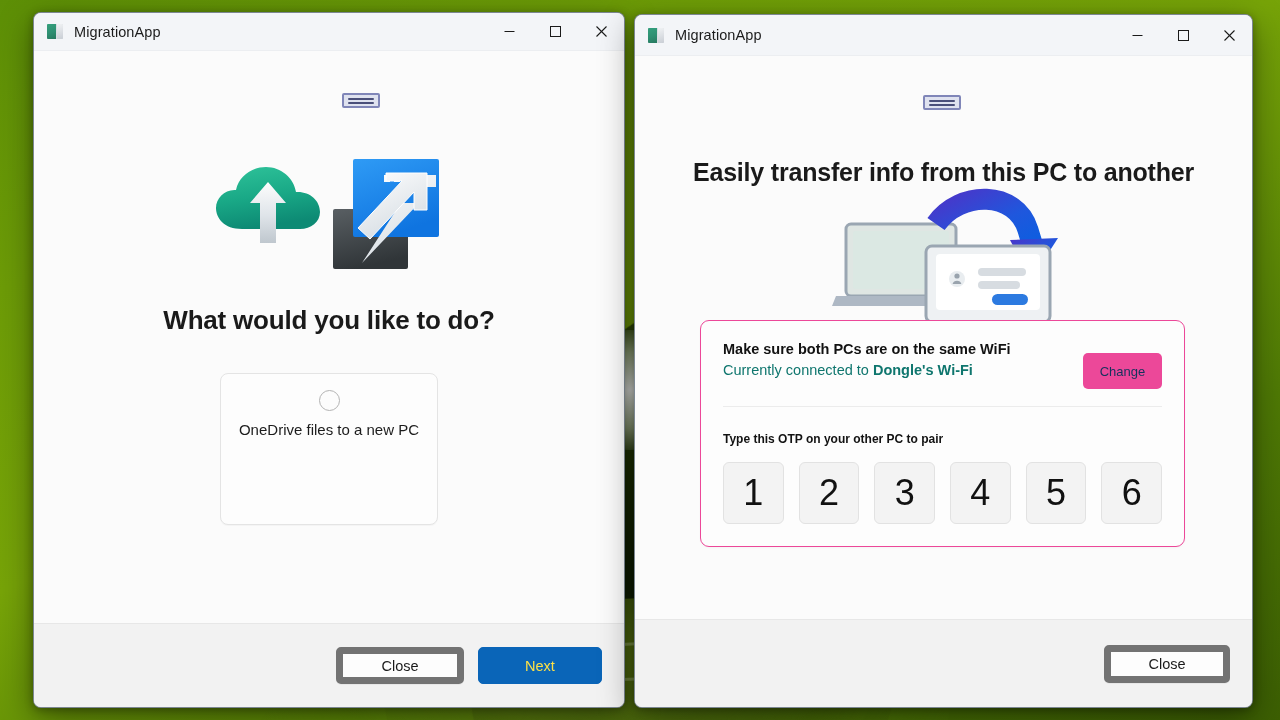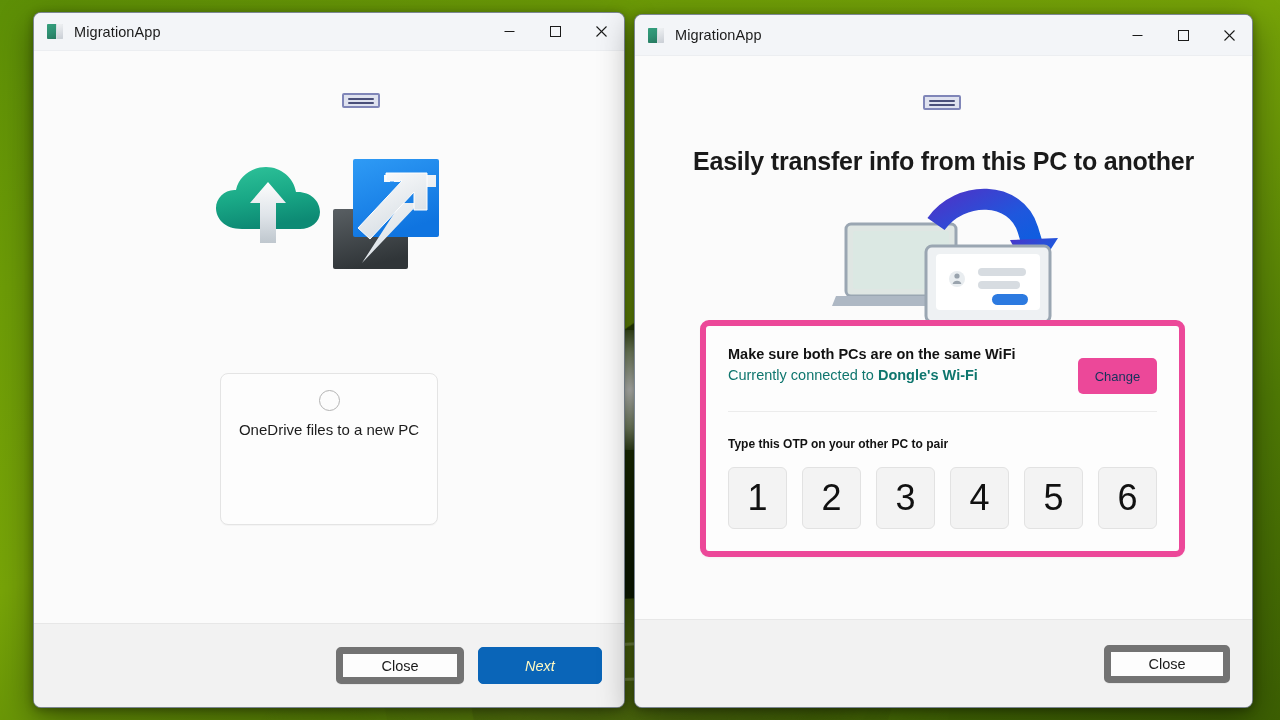--- a/index.html
+++ b/index.html
@@ -238,7 +238,7 @@
 
   
   #right-heading {
-    top: 91px;
+    top: 102px;
     font-size: 25px;
     font-weight: 600;
   }

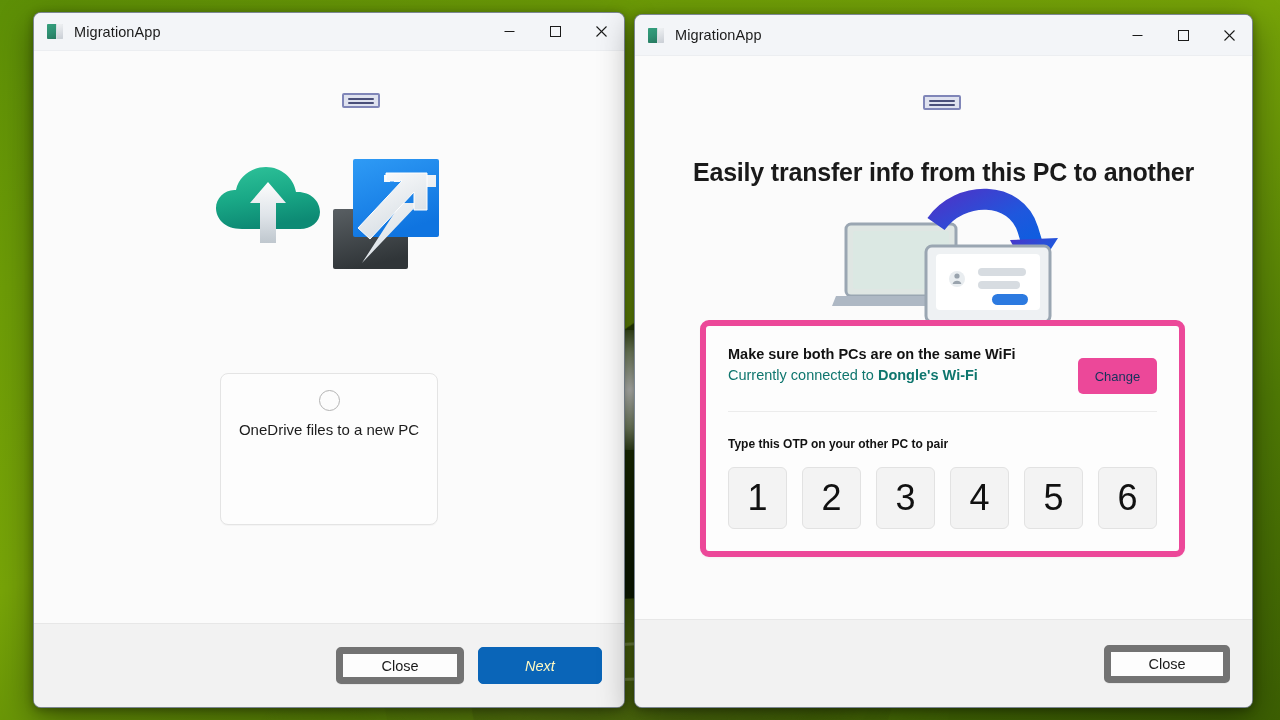--- a/index.html
+++ b/index.html
@@ -398,6 +398,7 @@
         </svg>
       </div>
 
+      <div class="headline" id="left-heading">What would you like to do?</div>
 
       <div class="choice-row">
         <div class="choice-card">

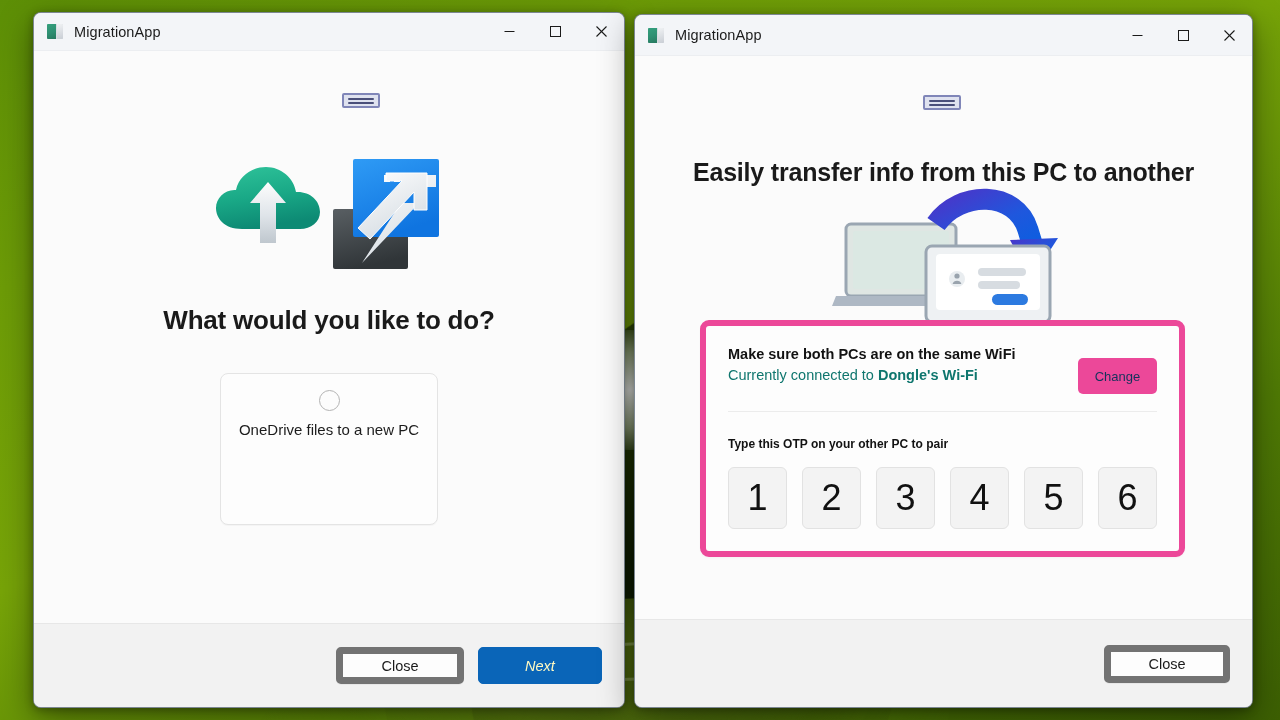--- a/index.html
+++ b/index.html
@@ -249,7 +249,7 @@
     left: 65px; top: 264px;
     width: 485px;
     background: #fdfdfd;
-    border: 6px solid #ec4899;
+    border: 1px solid #ec4899;
     border-radius: 9px;
     padding: 18px 22px 22px;
     box-sizing: border-box;

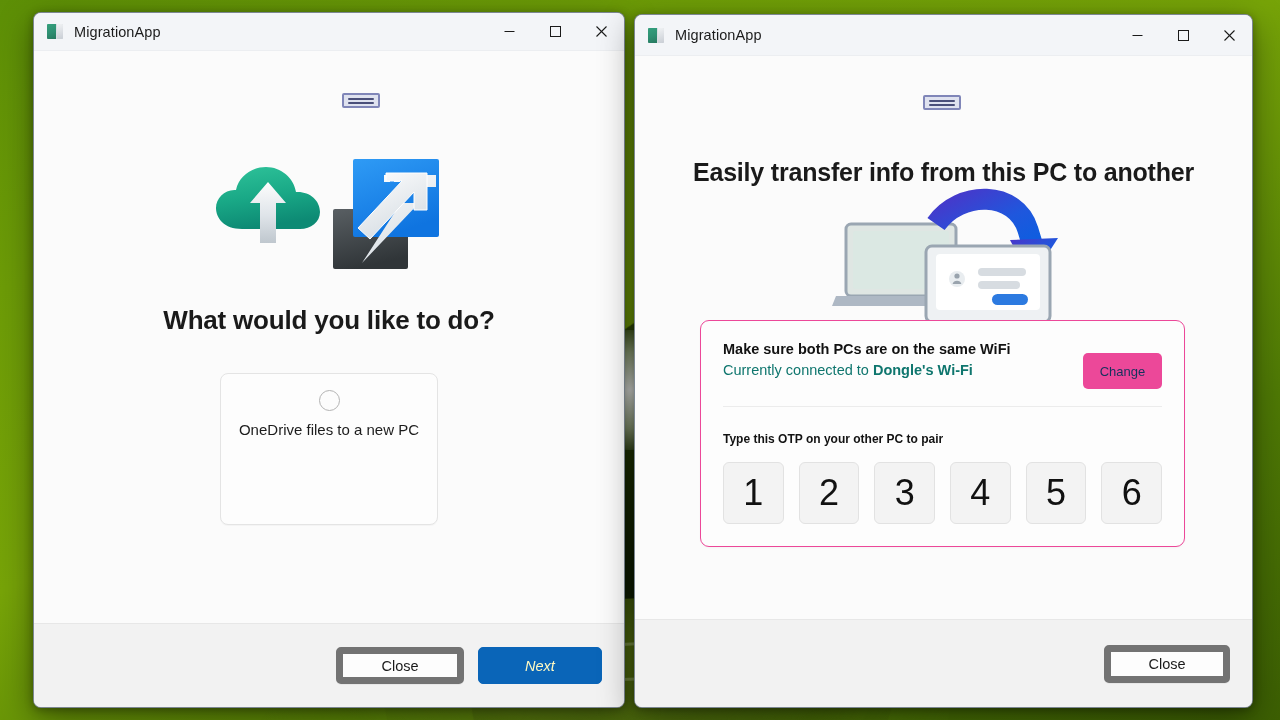--- a/index.html
+++ b/index.html
@@ -229,8 +229,7 @@
   .btn-primary {
     background: #0a65b8;
     border: 1px solid #0a65b8;
-    color: #fef9c3;
-    font-style: italic;
+    color: #fde047;
   }
   #btn-left-close { width: 128px; height: 37px; }
   #btn-left-next  { width: 124px; height: 37px; }

